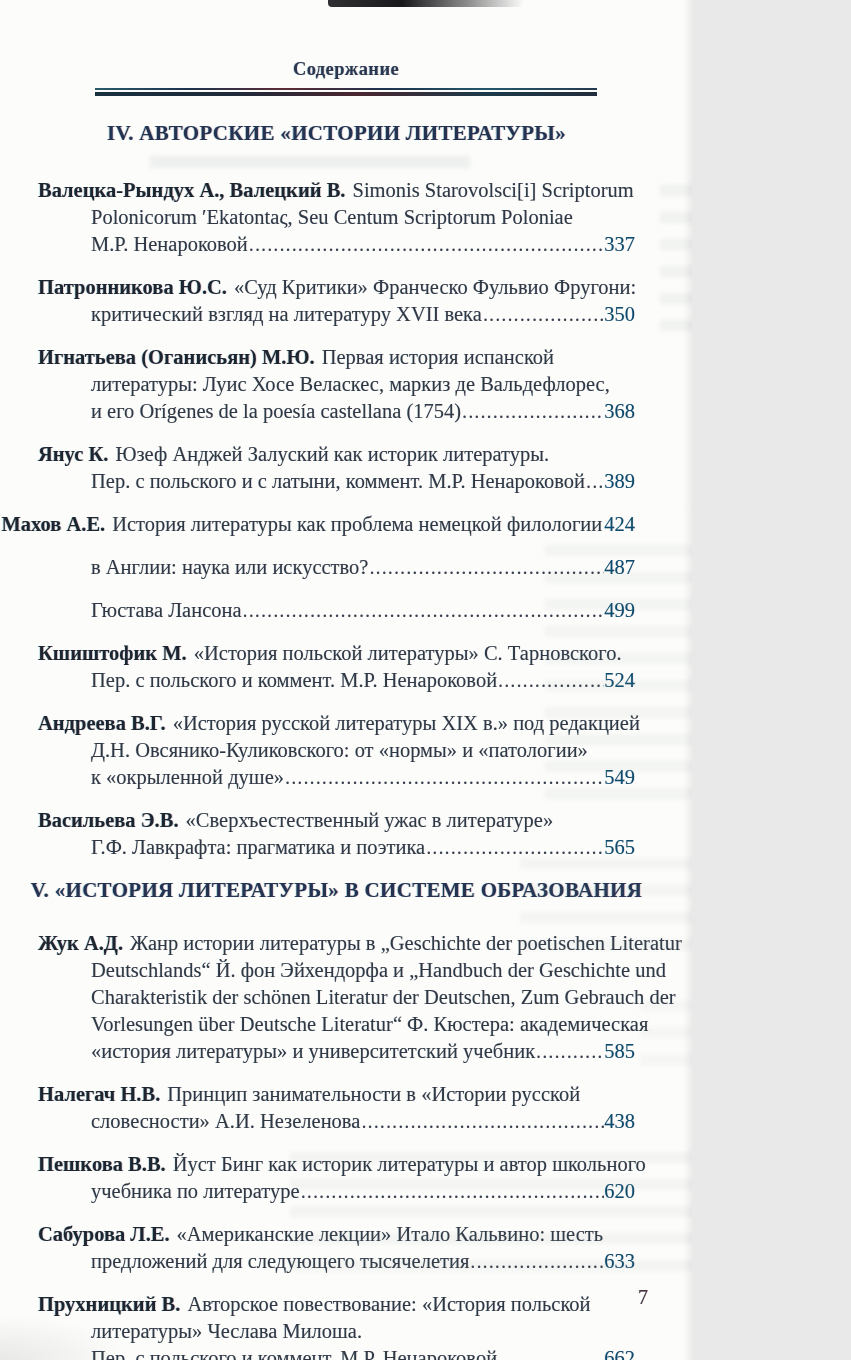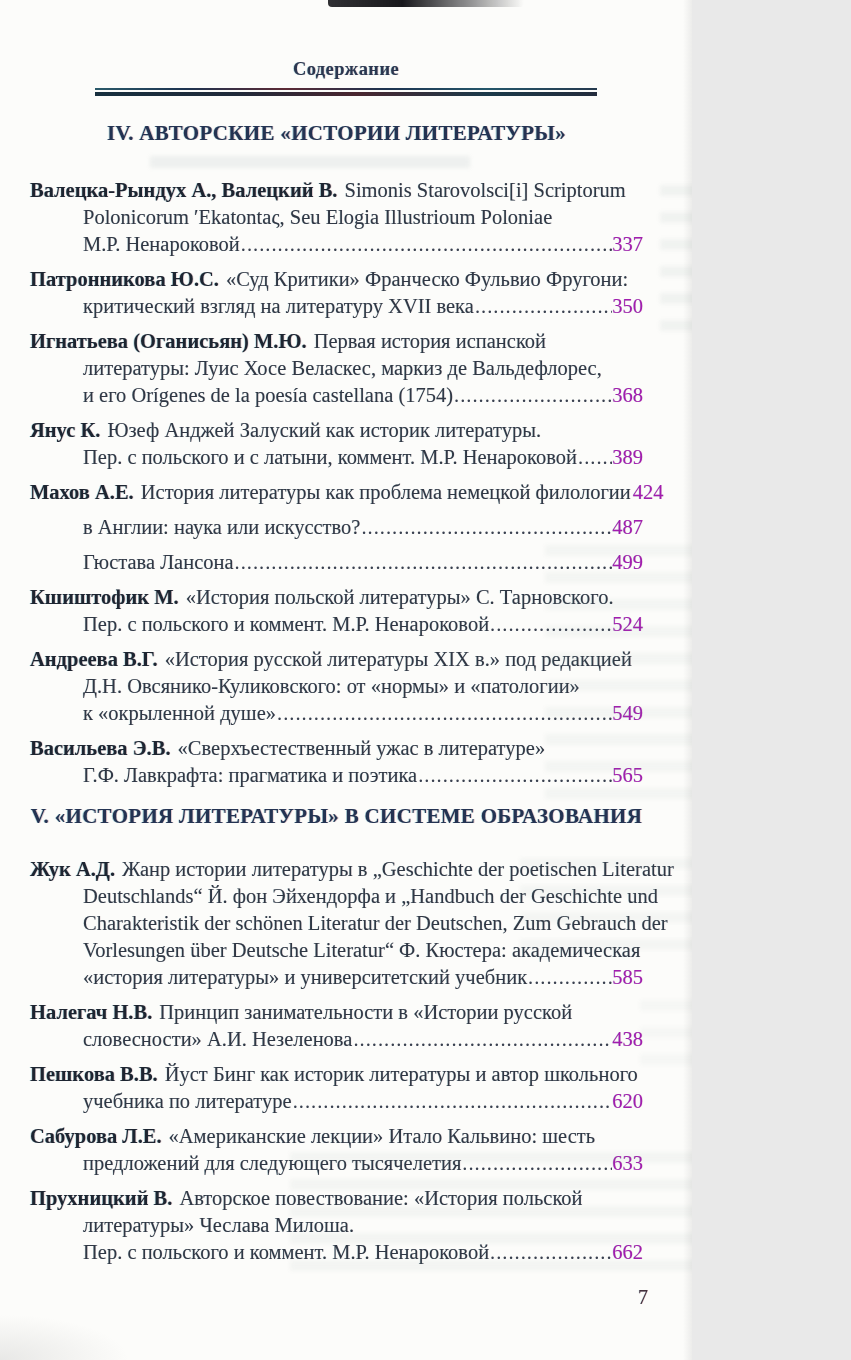--- a/index.html
+++ b/index.html
@@ -34,7 +34,7 @@
     text-shadow:.8px 0 rgba(150,40,60,.25),-.8px 0 rgba(0,130,150,.3);
   }
   .sec-head:first-child{margin-top:0;margin-bottom:30px;}
-  .entry{margin:8px;}
+  .entry{margin:16px;}
   .line{font-size:20.5px;line-height:27px;white-space:nowrap;}
   .cont{margin-left:53px;}
   .flexline{display:flex;align-items:baseline;}

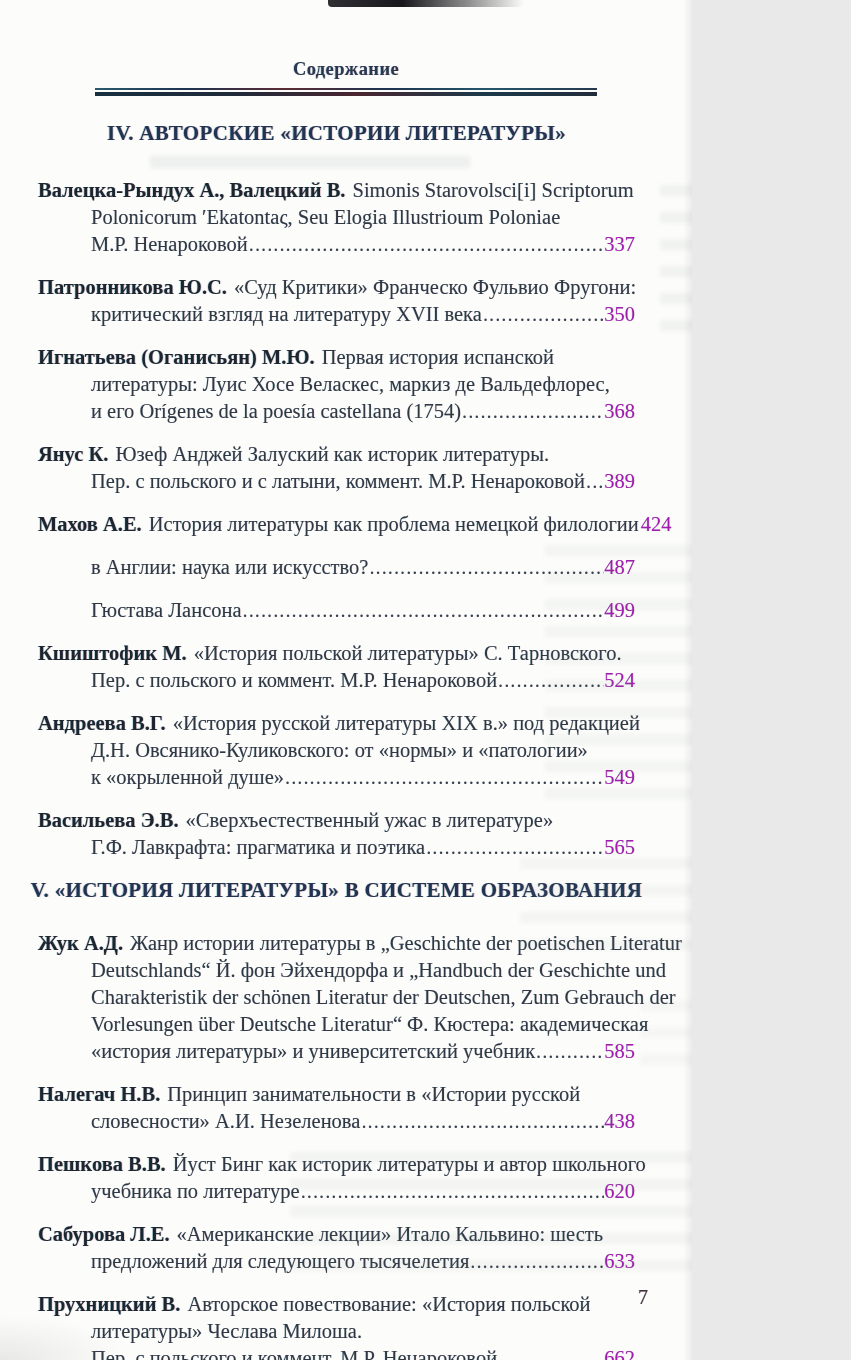--- a/index.html
+++ b/index.html
@@ -99,7 +99,7 @@
       <div class="sec-head">IV. АВТОРСКИЕ «ИСТОРИИ ЛИТЕРАТУРЫ»</div>
       <div class="entry">
         <div class="line"><span class="author">Валецка-Рындух А., Валецкий В.</span><span class="t">Simonis Starovolsci[i] Scriptorum</span></div>
-        <div class="line cont"><span class="t">Polonicorum ʹEkatontaς, Seu Elogia Illustrioum Poloniae</span></div>
+        <div class="line cont"><span class="t">Polonicorum ʹEkatontaς, Seu Centum Scriptorum Poloniae</span></div>
         <div class="line cont flexline">
           <span class="t">М.Р. Ненароковой</span>
           <span class="dots" aria-hidden="true">....................................................................................................................................................................................</span>

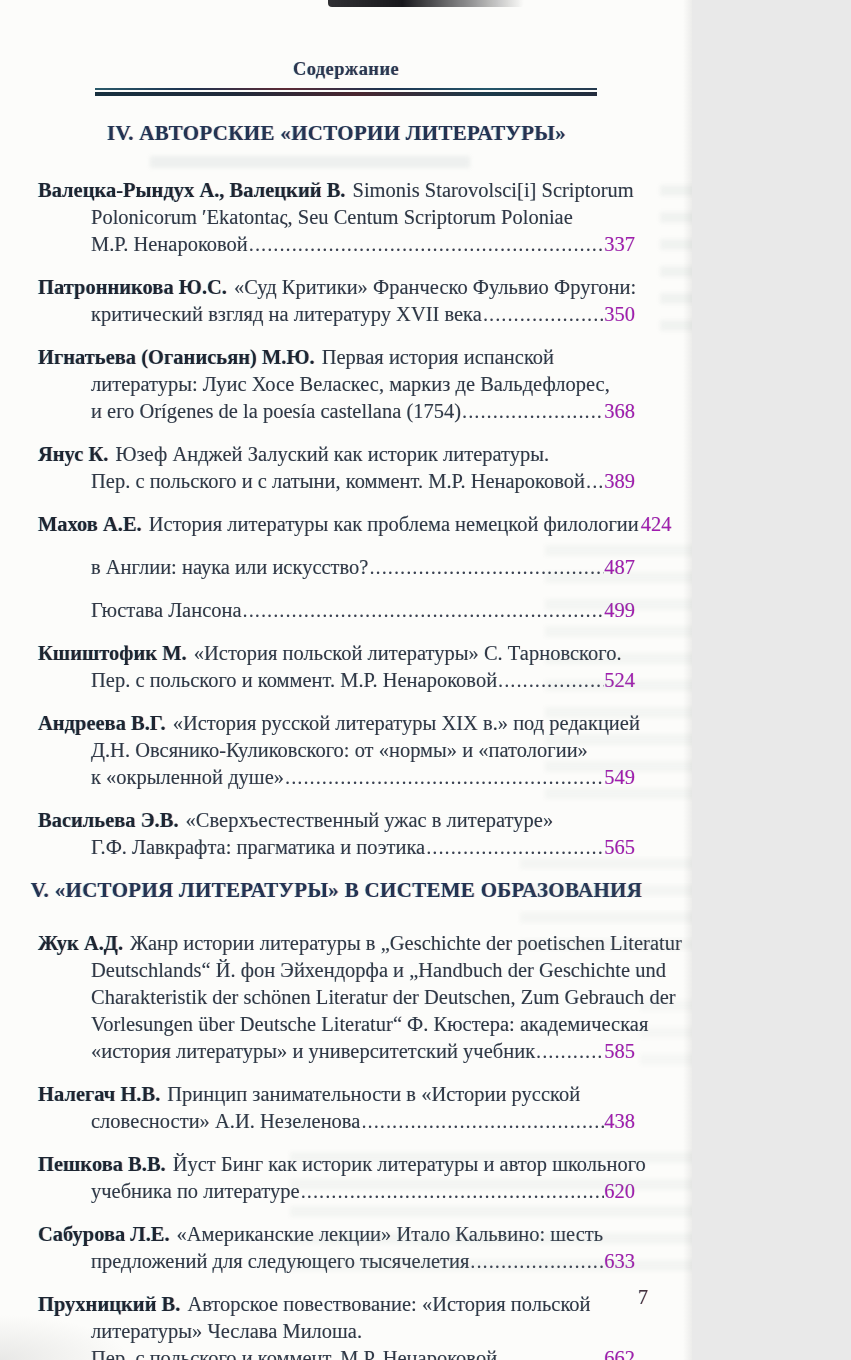--- a/index.html
+++ b/index.html
@@ -37,7 +37,7 @@
   .entry{margin:16px;}
   .line{font-size:20.5px;line-height:27px;white-space:nowrap;}
   .cont{margin-left:53px;}
-  .flexline{display:flex;align-items:baseline;}
+  .flexline{display:flex;align-items:baseline;justify-content:flex-end;}
   .author{
     font-weight:bold;color:#1d2531;margin-right:7px;
     text-shadow:.7px 0 rgba(150,40,60,.22),-.7px 0 rgba(0,130,150,.28);

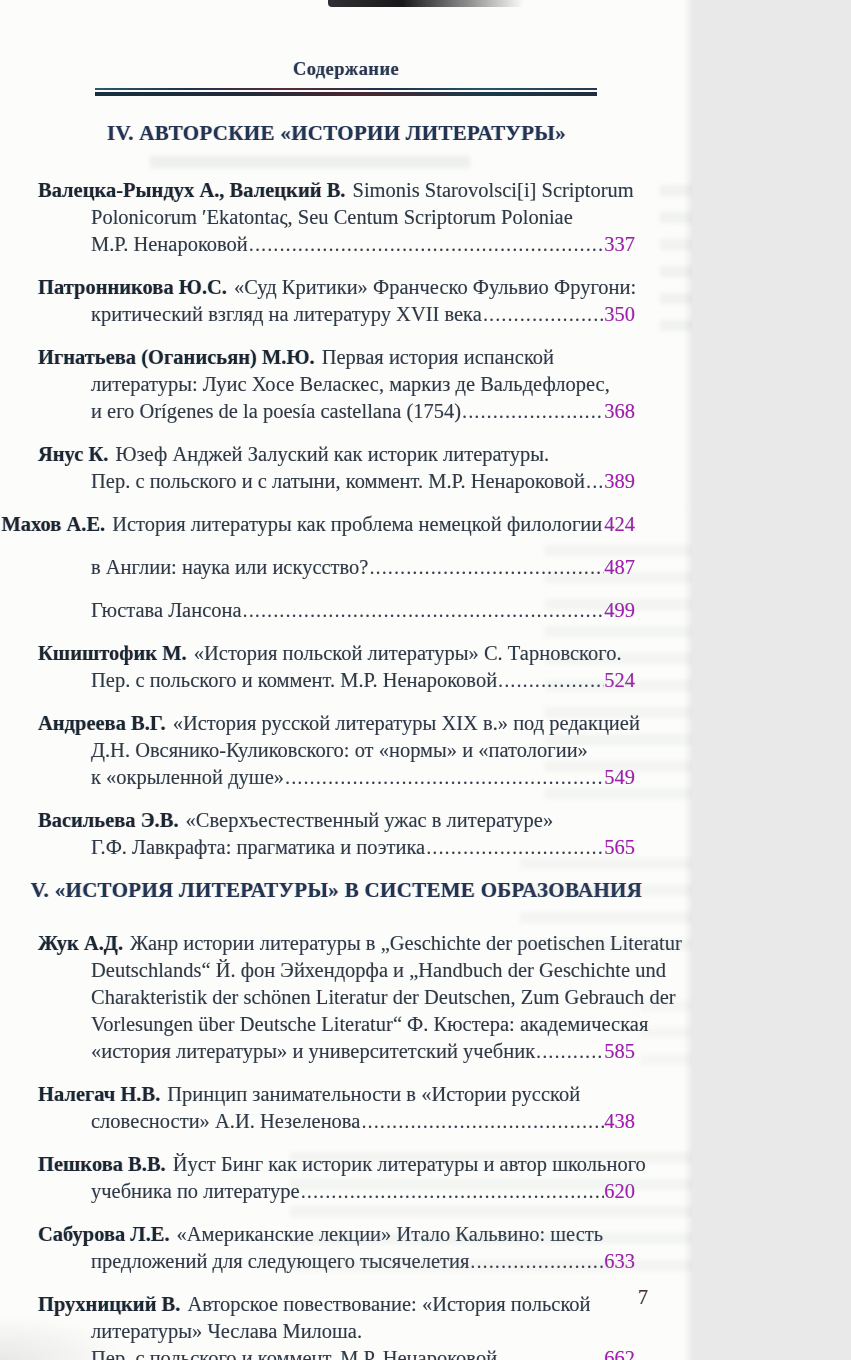--- a/index.html
+++ b/index.html
@@ -44,7 +44,7 @@
   }
   .t{color:#303845;text-shadow:.5px 0 rgba(150,60,80,.16),-.5px 0 rgba(0,120,140,.2);}
   .dots{flex:1 1 auto;min-width:0;overflow:hidden;white-space:nowrap;letter-spacing:1px;color:#3a4150;padding:0 1px;}
-  .pg{flex:0 0 auto;color:#a21caf;text-shadow:.5px 0 rgba(150,60,80,.18),-.5px 0 rgba(0,120,140,.2);}
+  .pg{flex:0 0 auto;color:#0c4a6e;text-shadow:.5px 0 rgba(150,60,80,.18),-.5px 0 rgba(0,120,140,.2);}
   
   .folio{
     position:absolute;right:44px;top:1286px;

